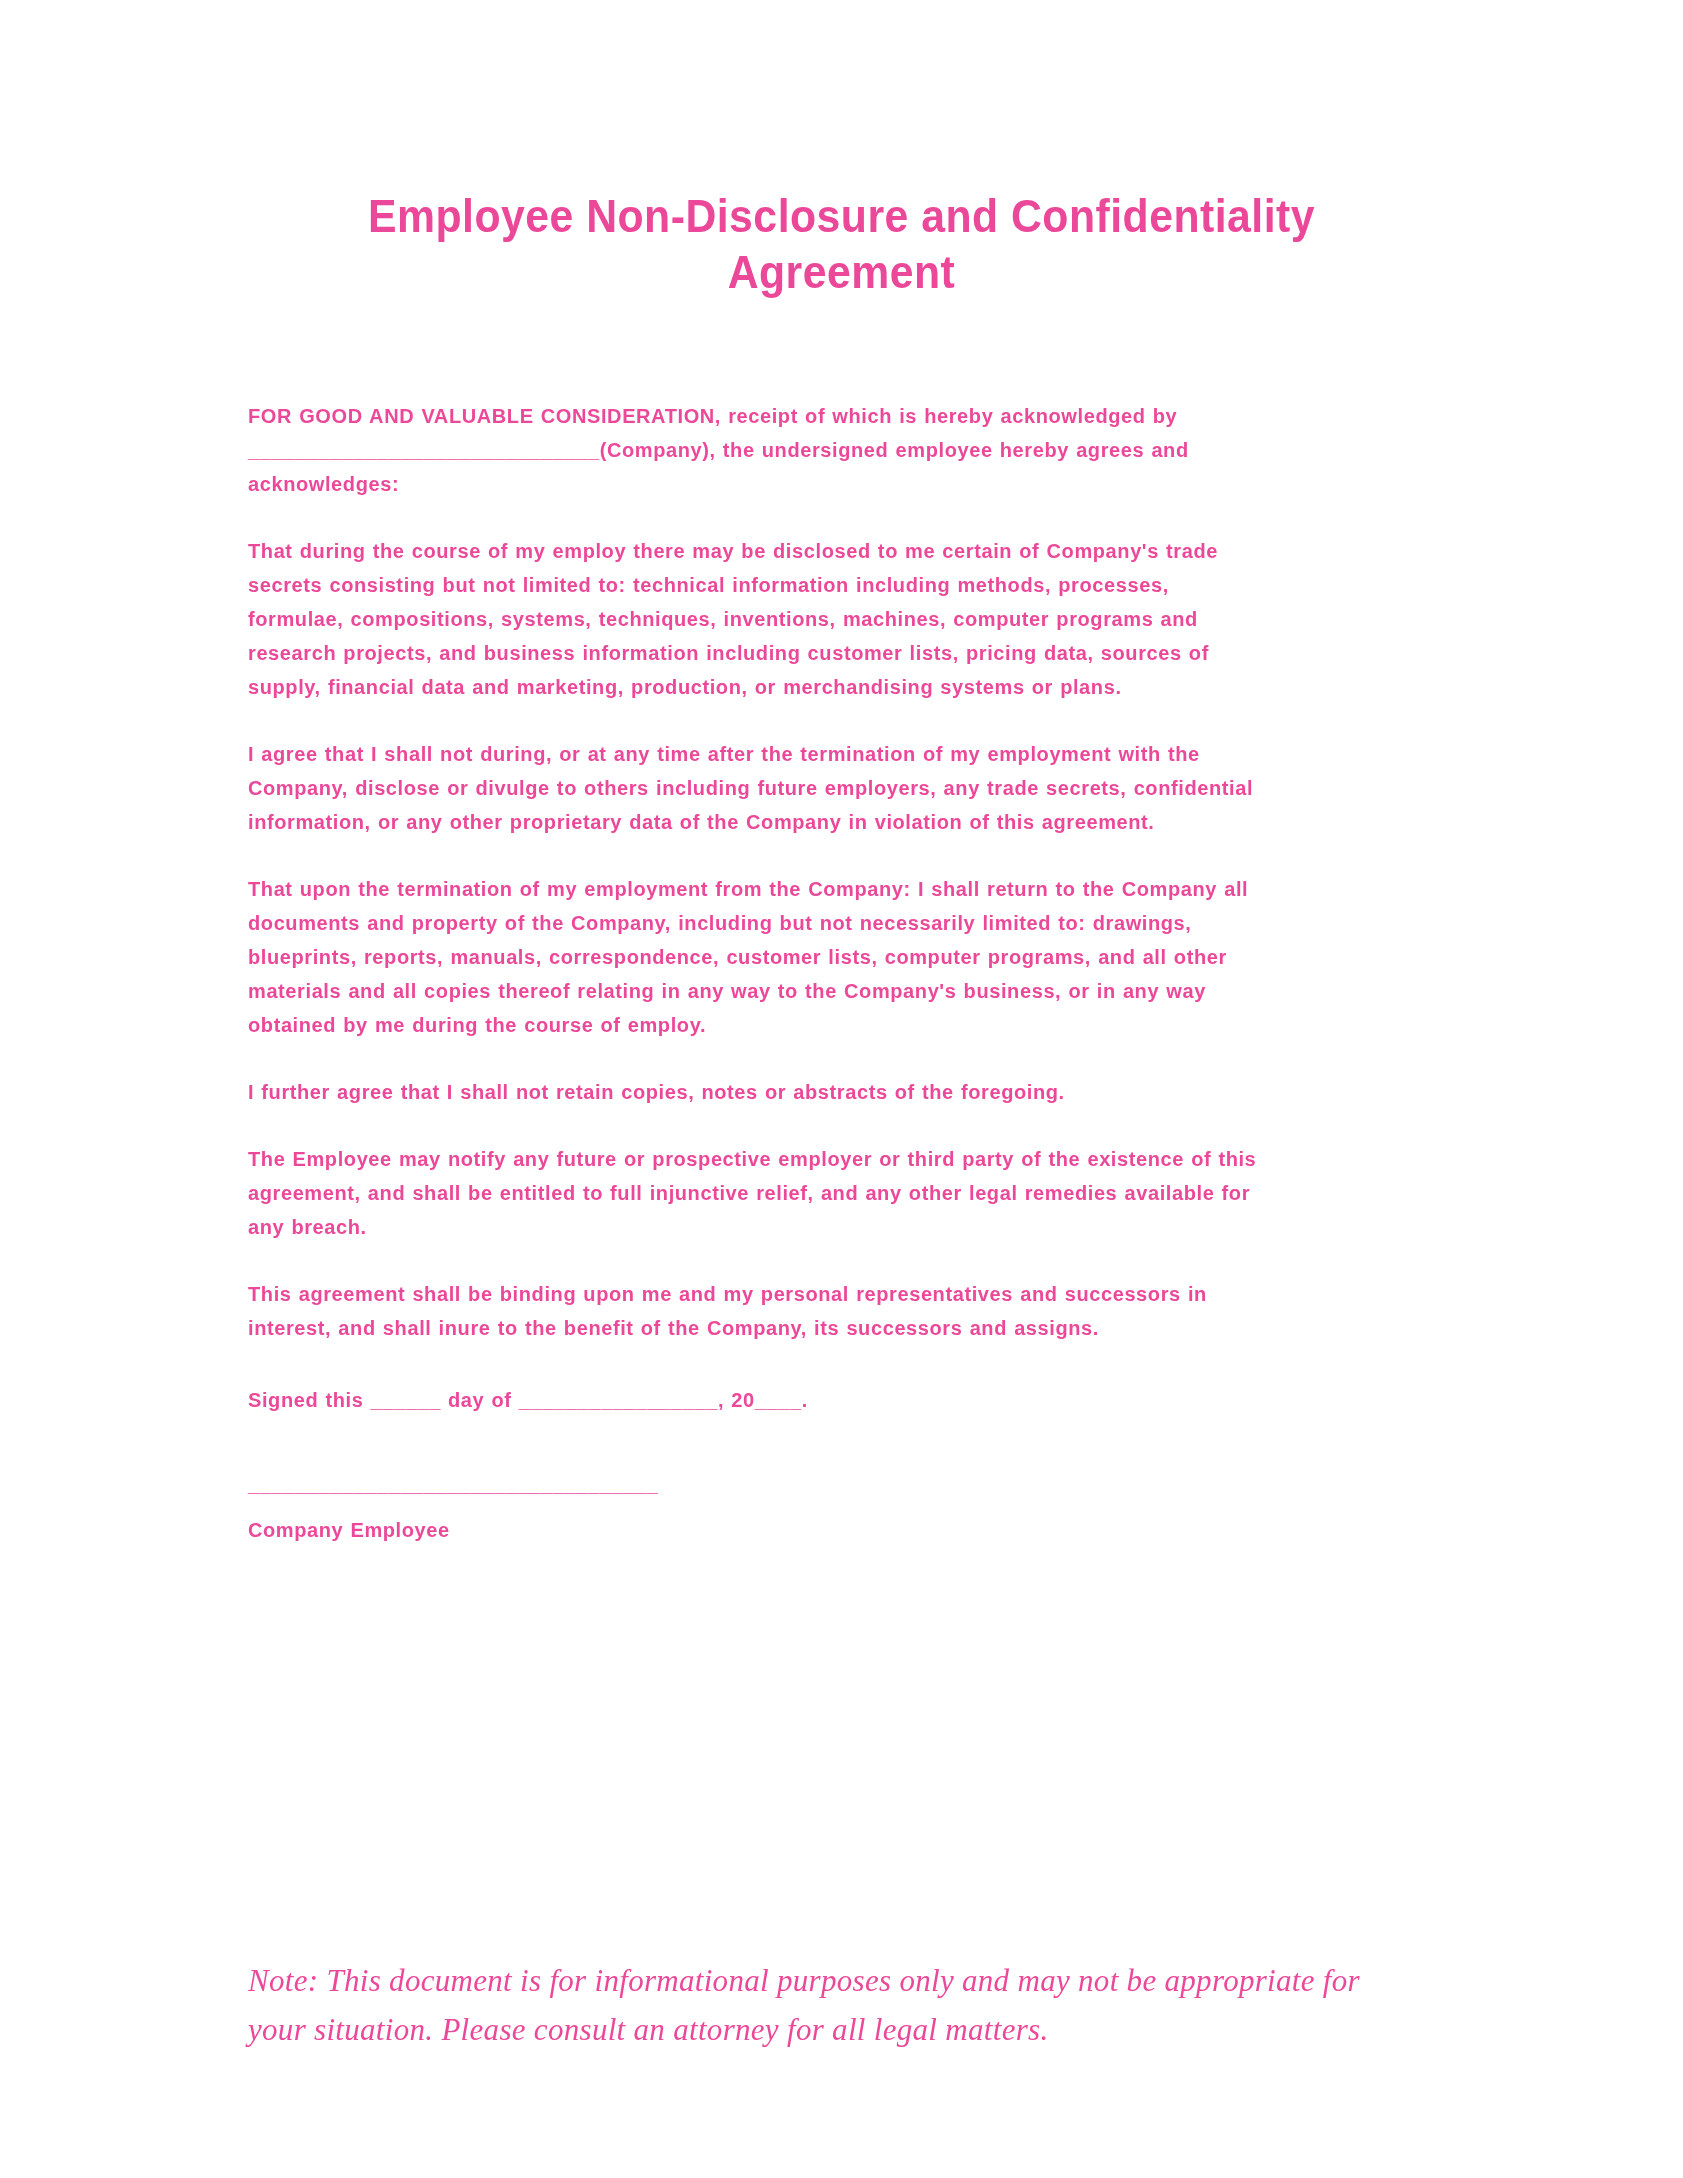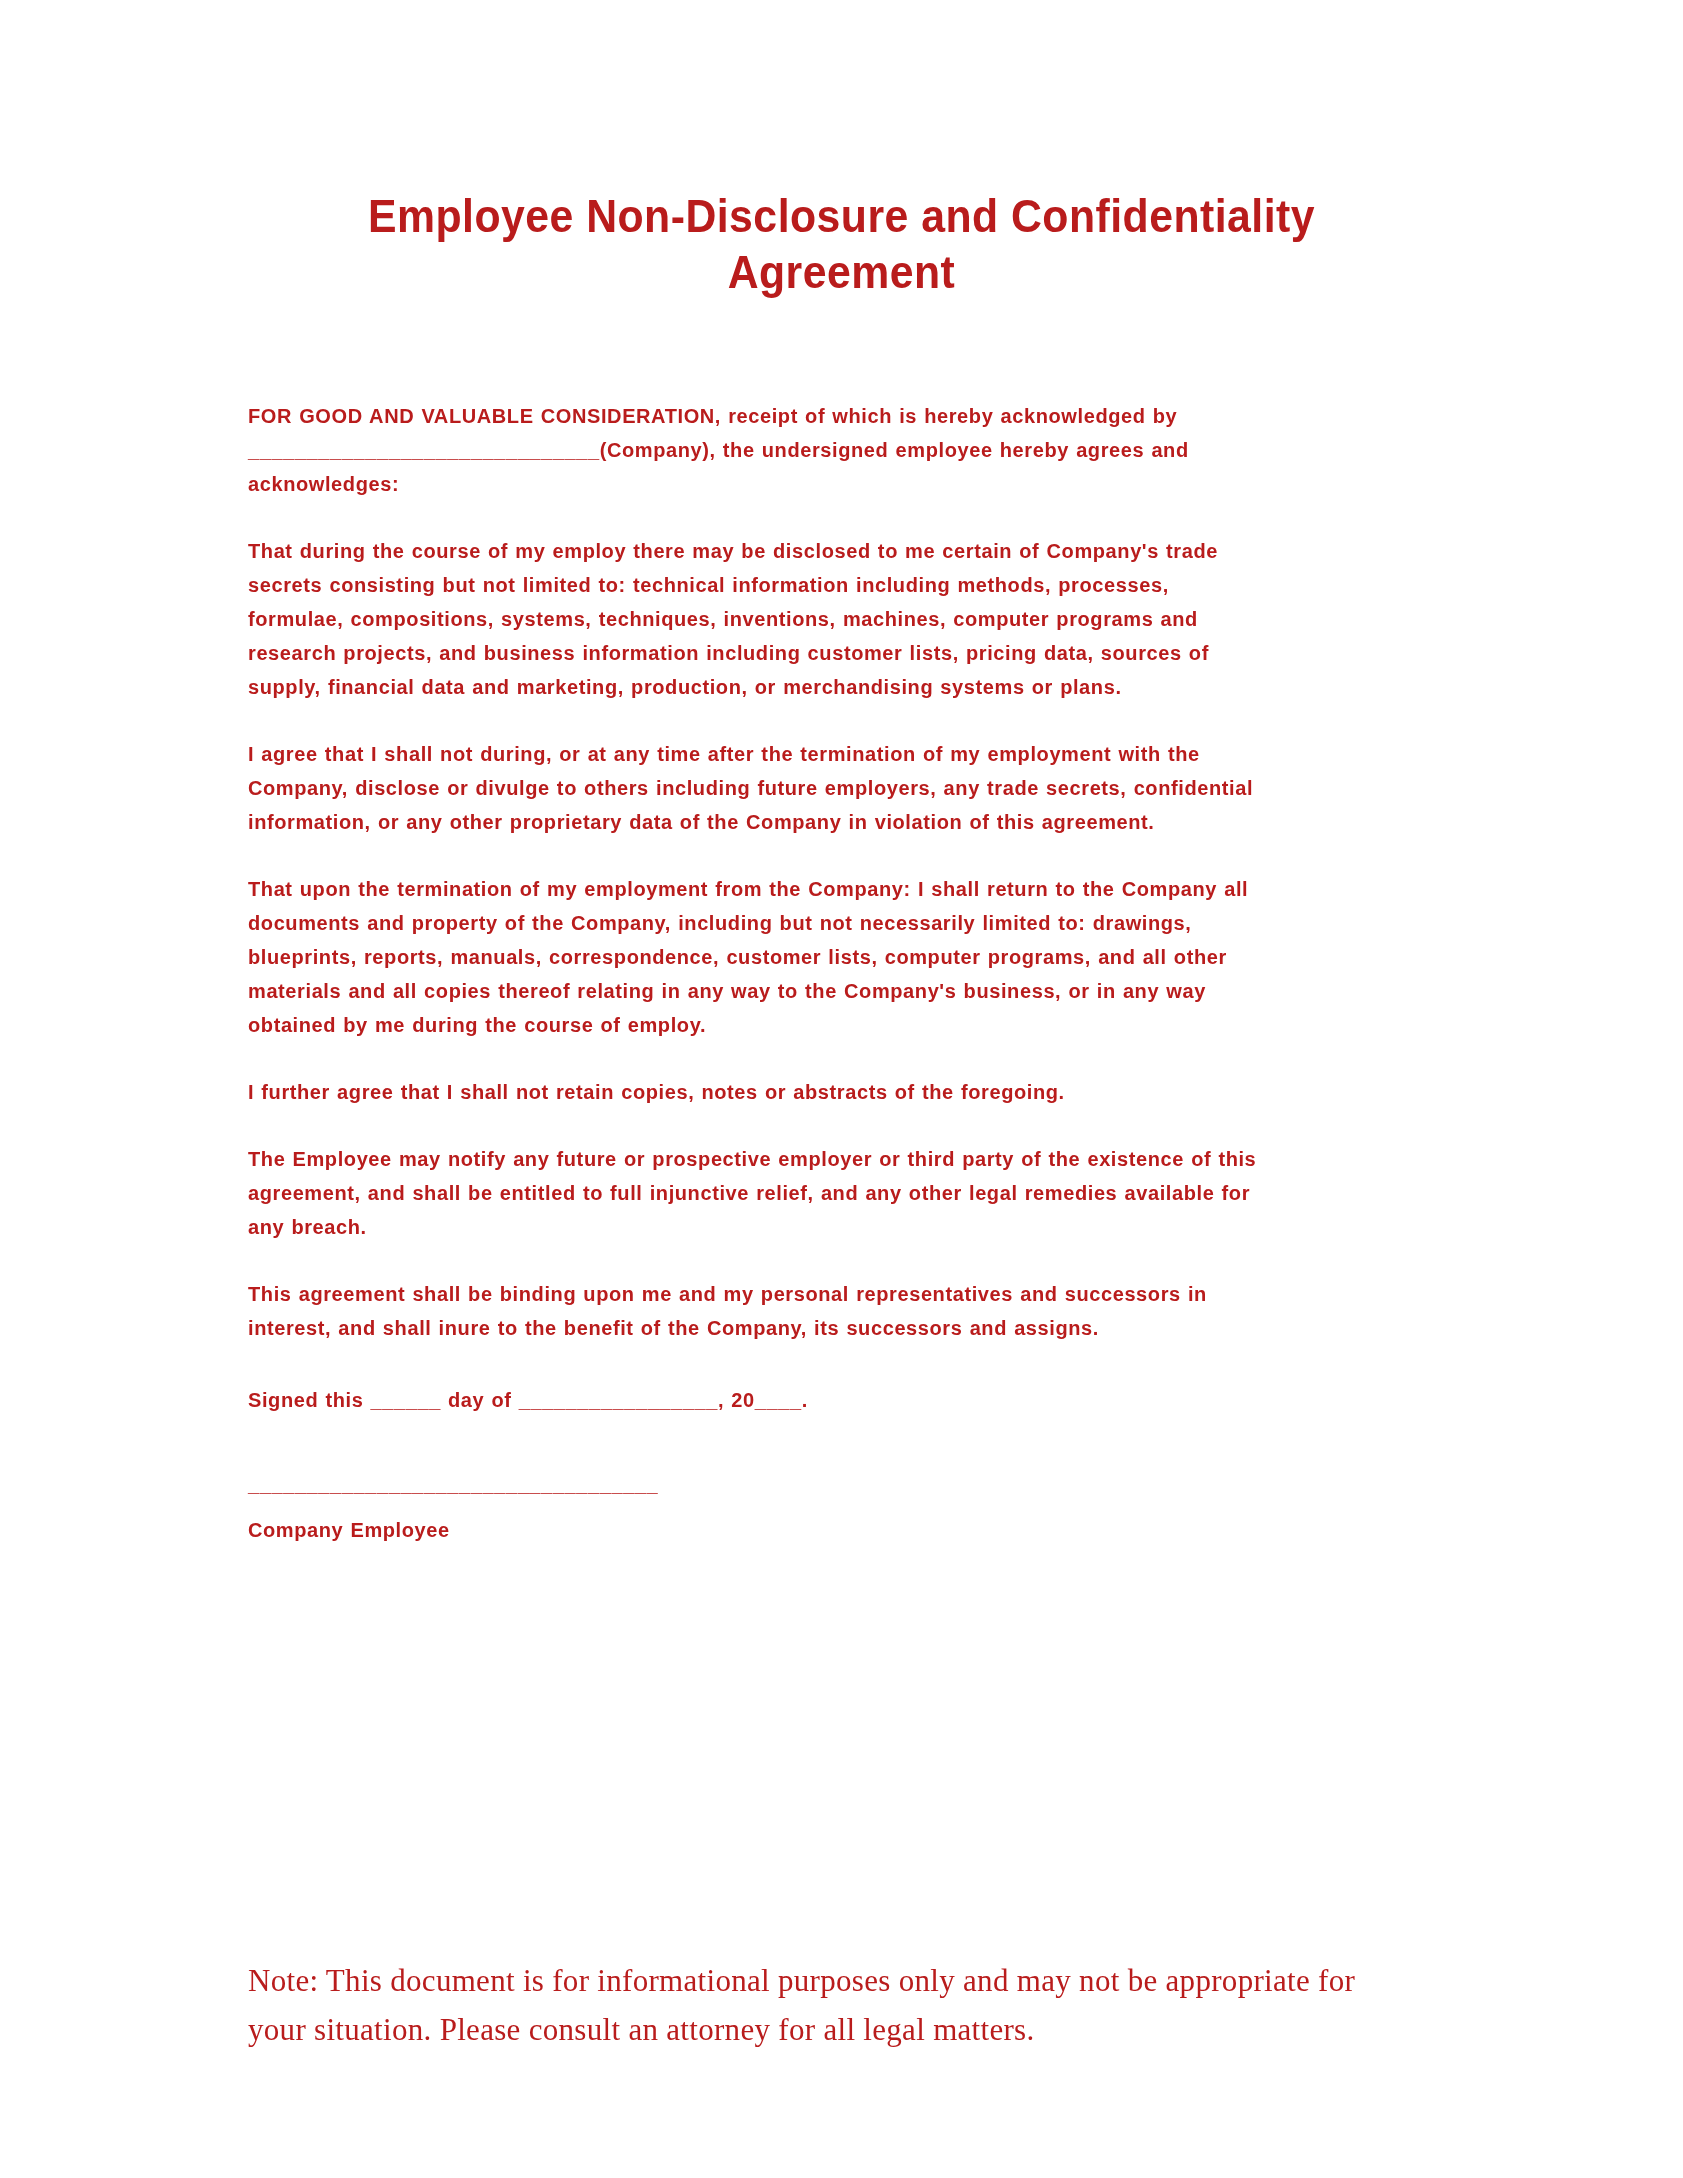--- a/index.html
+++ b/index.html
@@ -12,7 +12,7 @@
     width: 1683px;
     height: 2178px;
     background: #ffffff;
-    color: #b91c1c;
+    color: #ec4899;
     font-family: "Liberation Sans", sans-serif;
     overflow: hidden;
   }

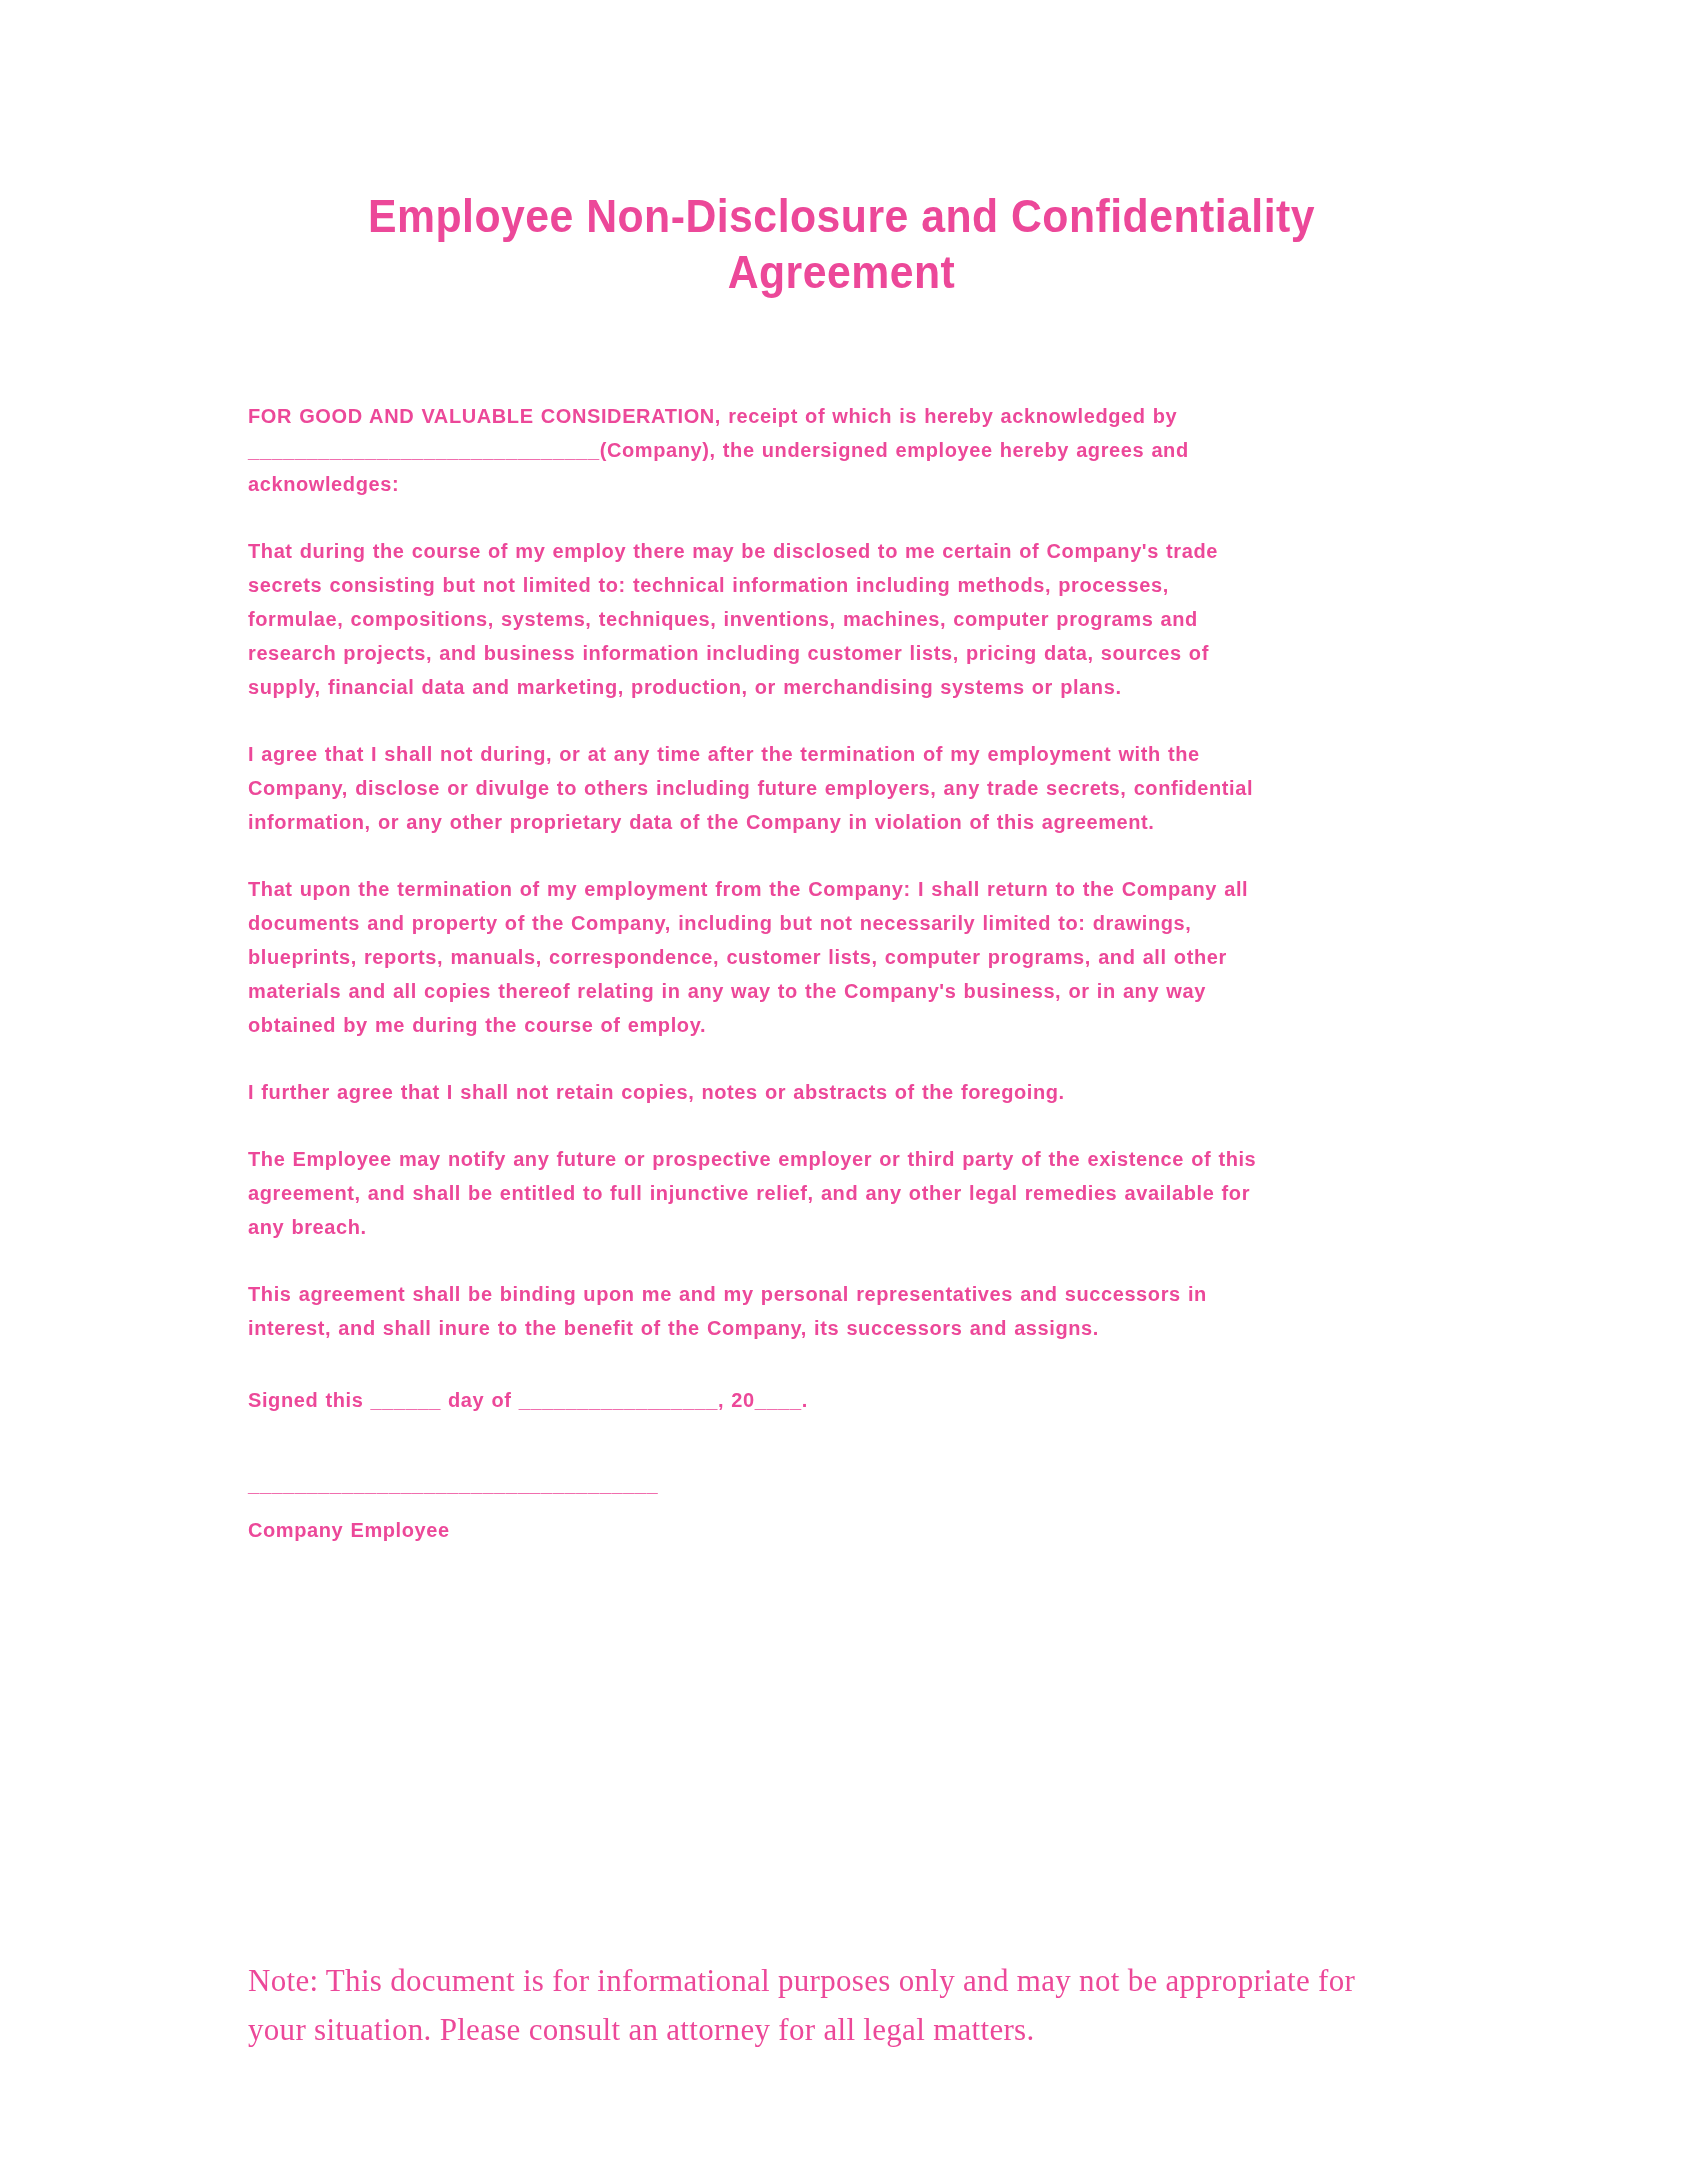--- a/index.html
+++ b/index.html
@@ -61,6 +61,7 @@
     left: 248px;
     width: 1247px;
     font-family: "Liberation Serif", serif;
+    font-style: italic;
     font-size: 31px;
     line-height: 49px;
     letter-spacing: 0.3px;

